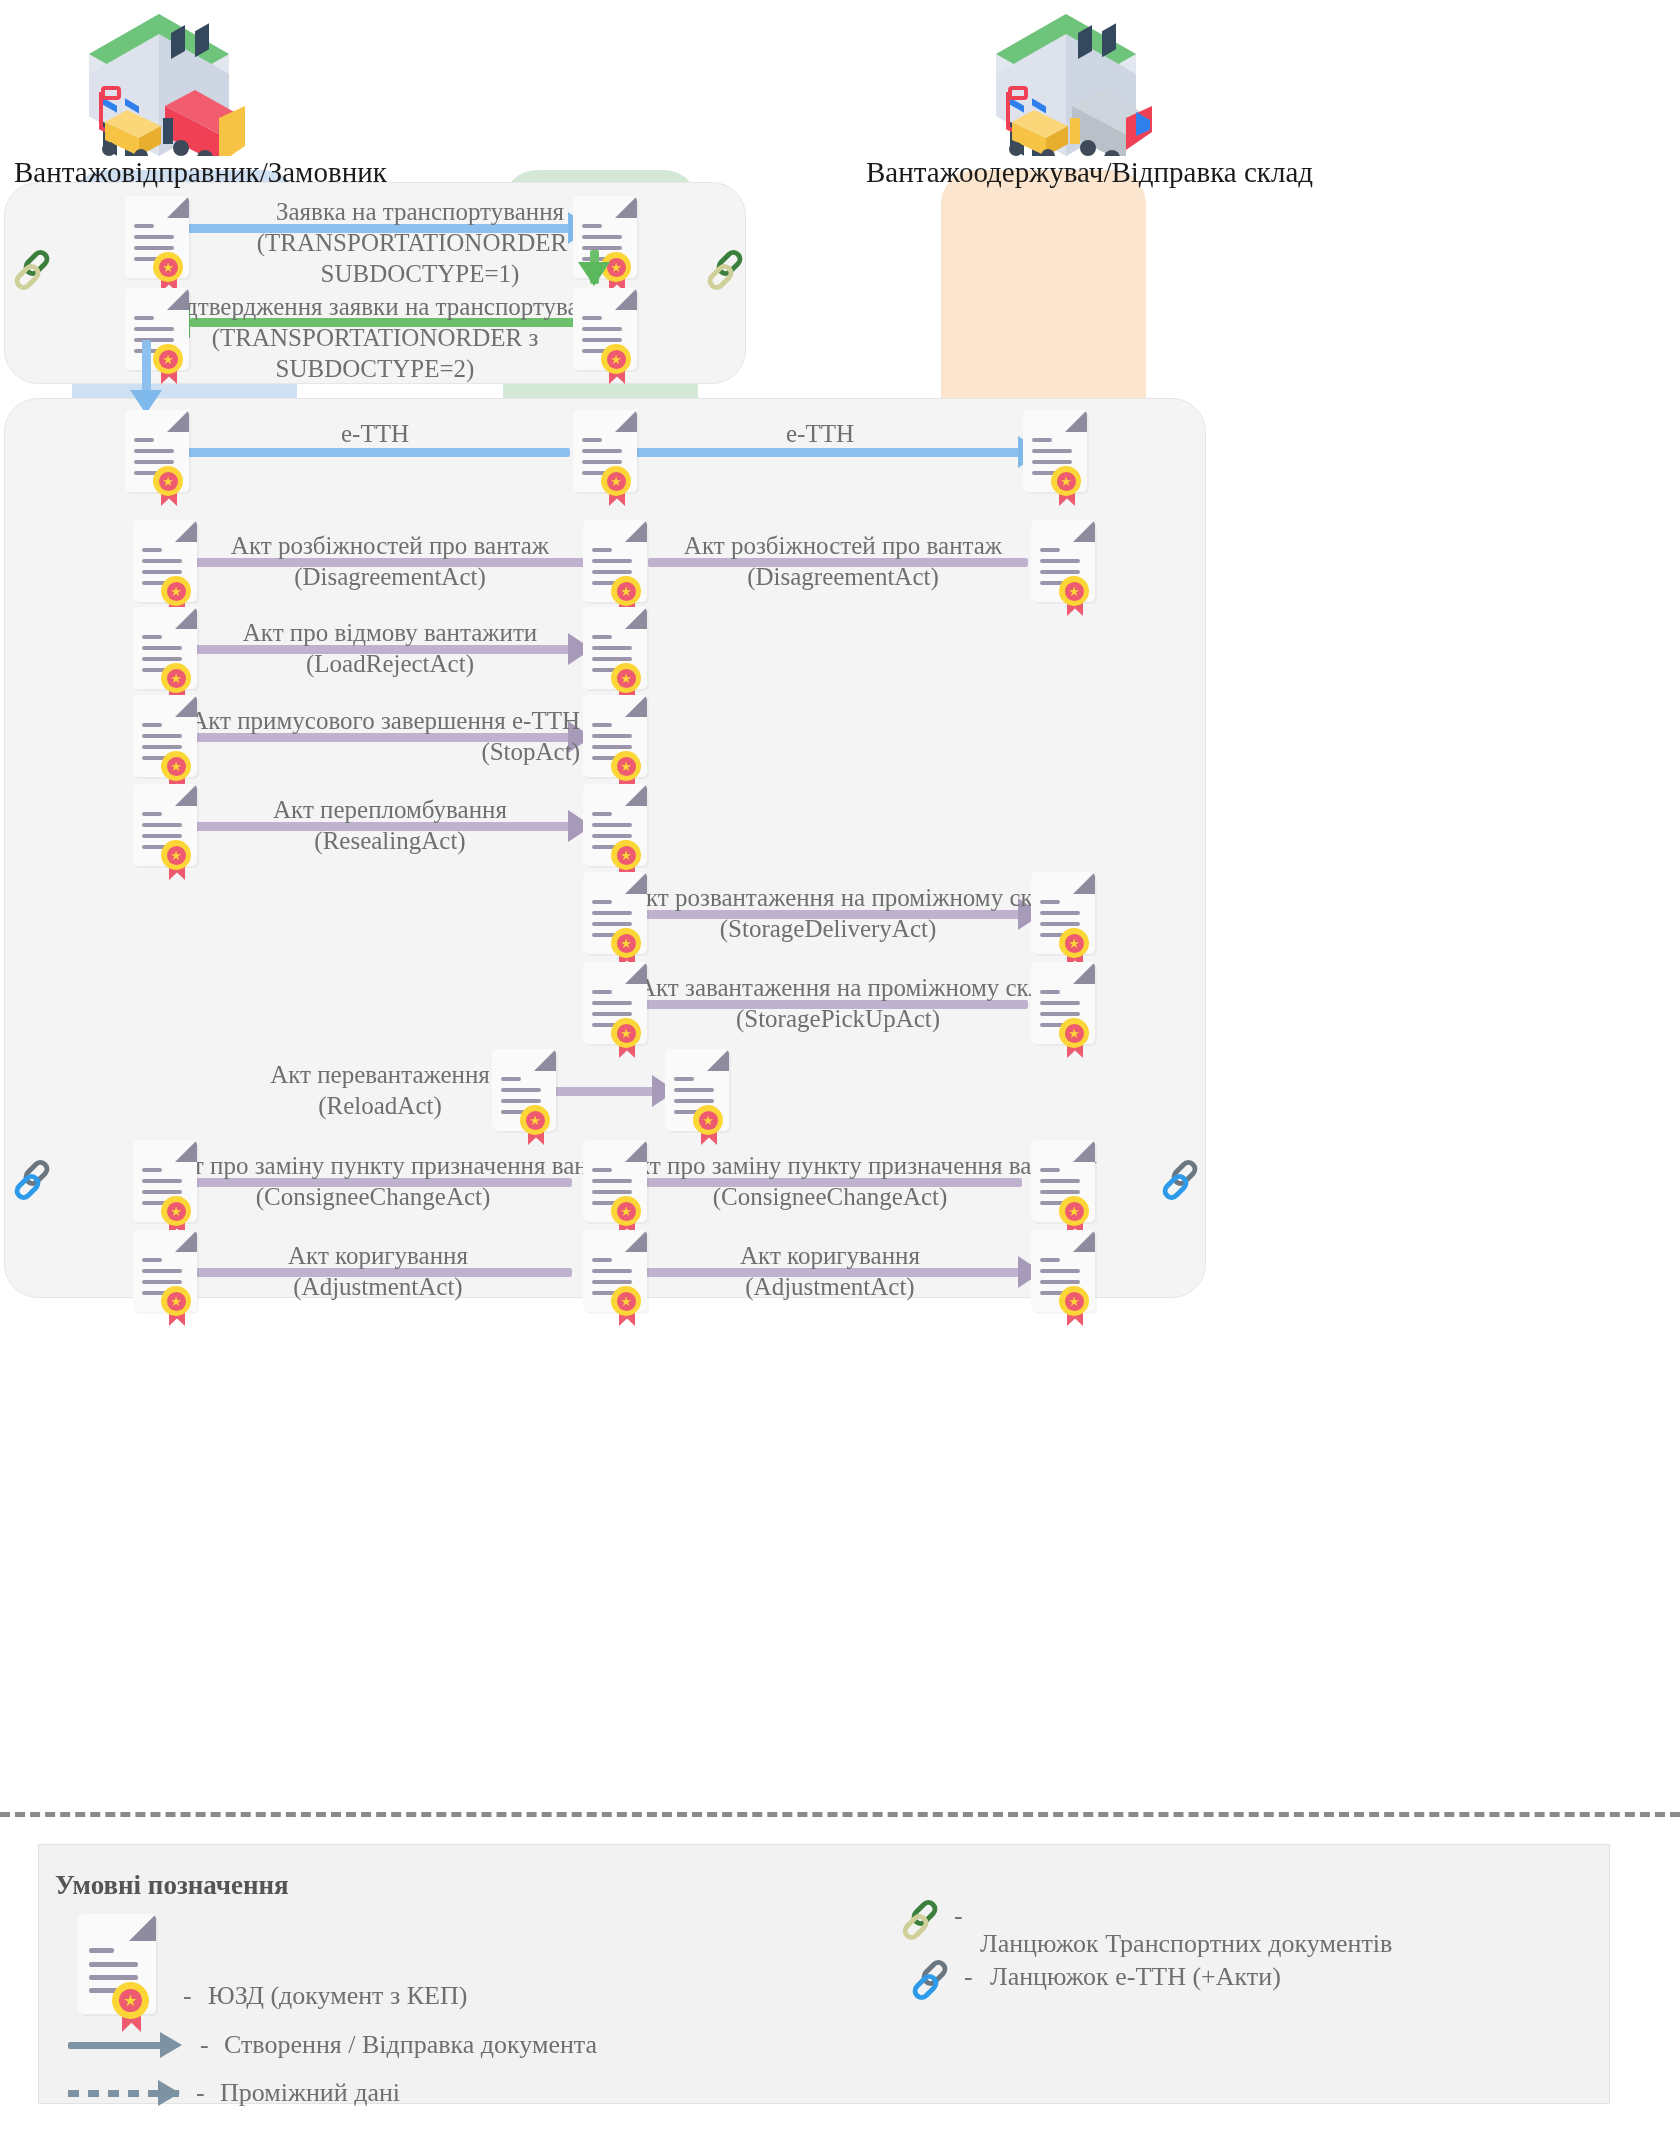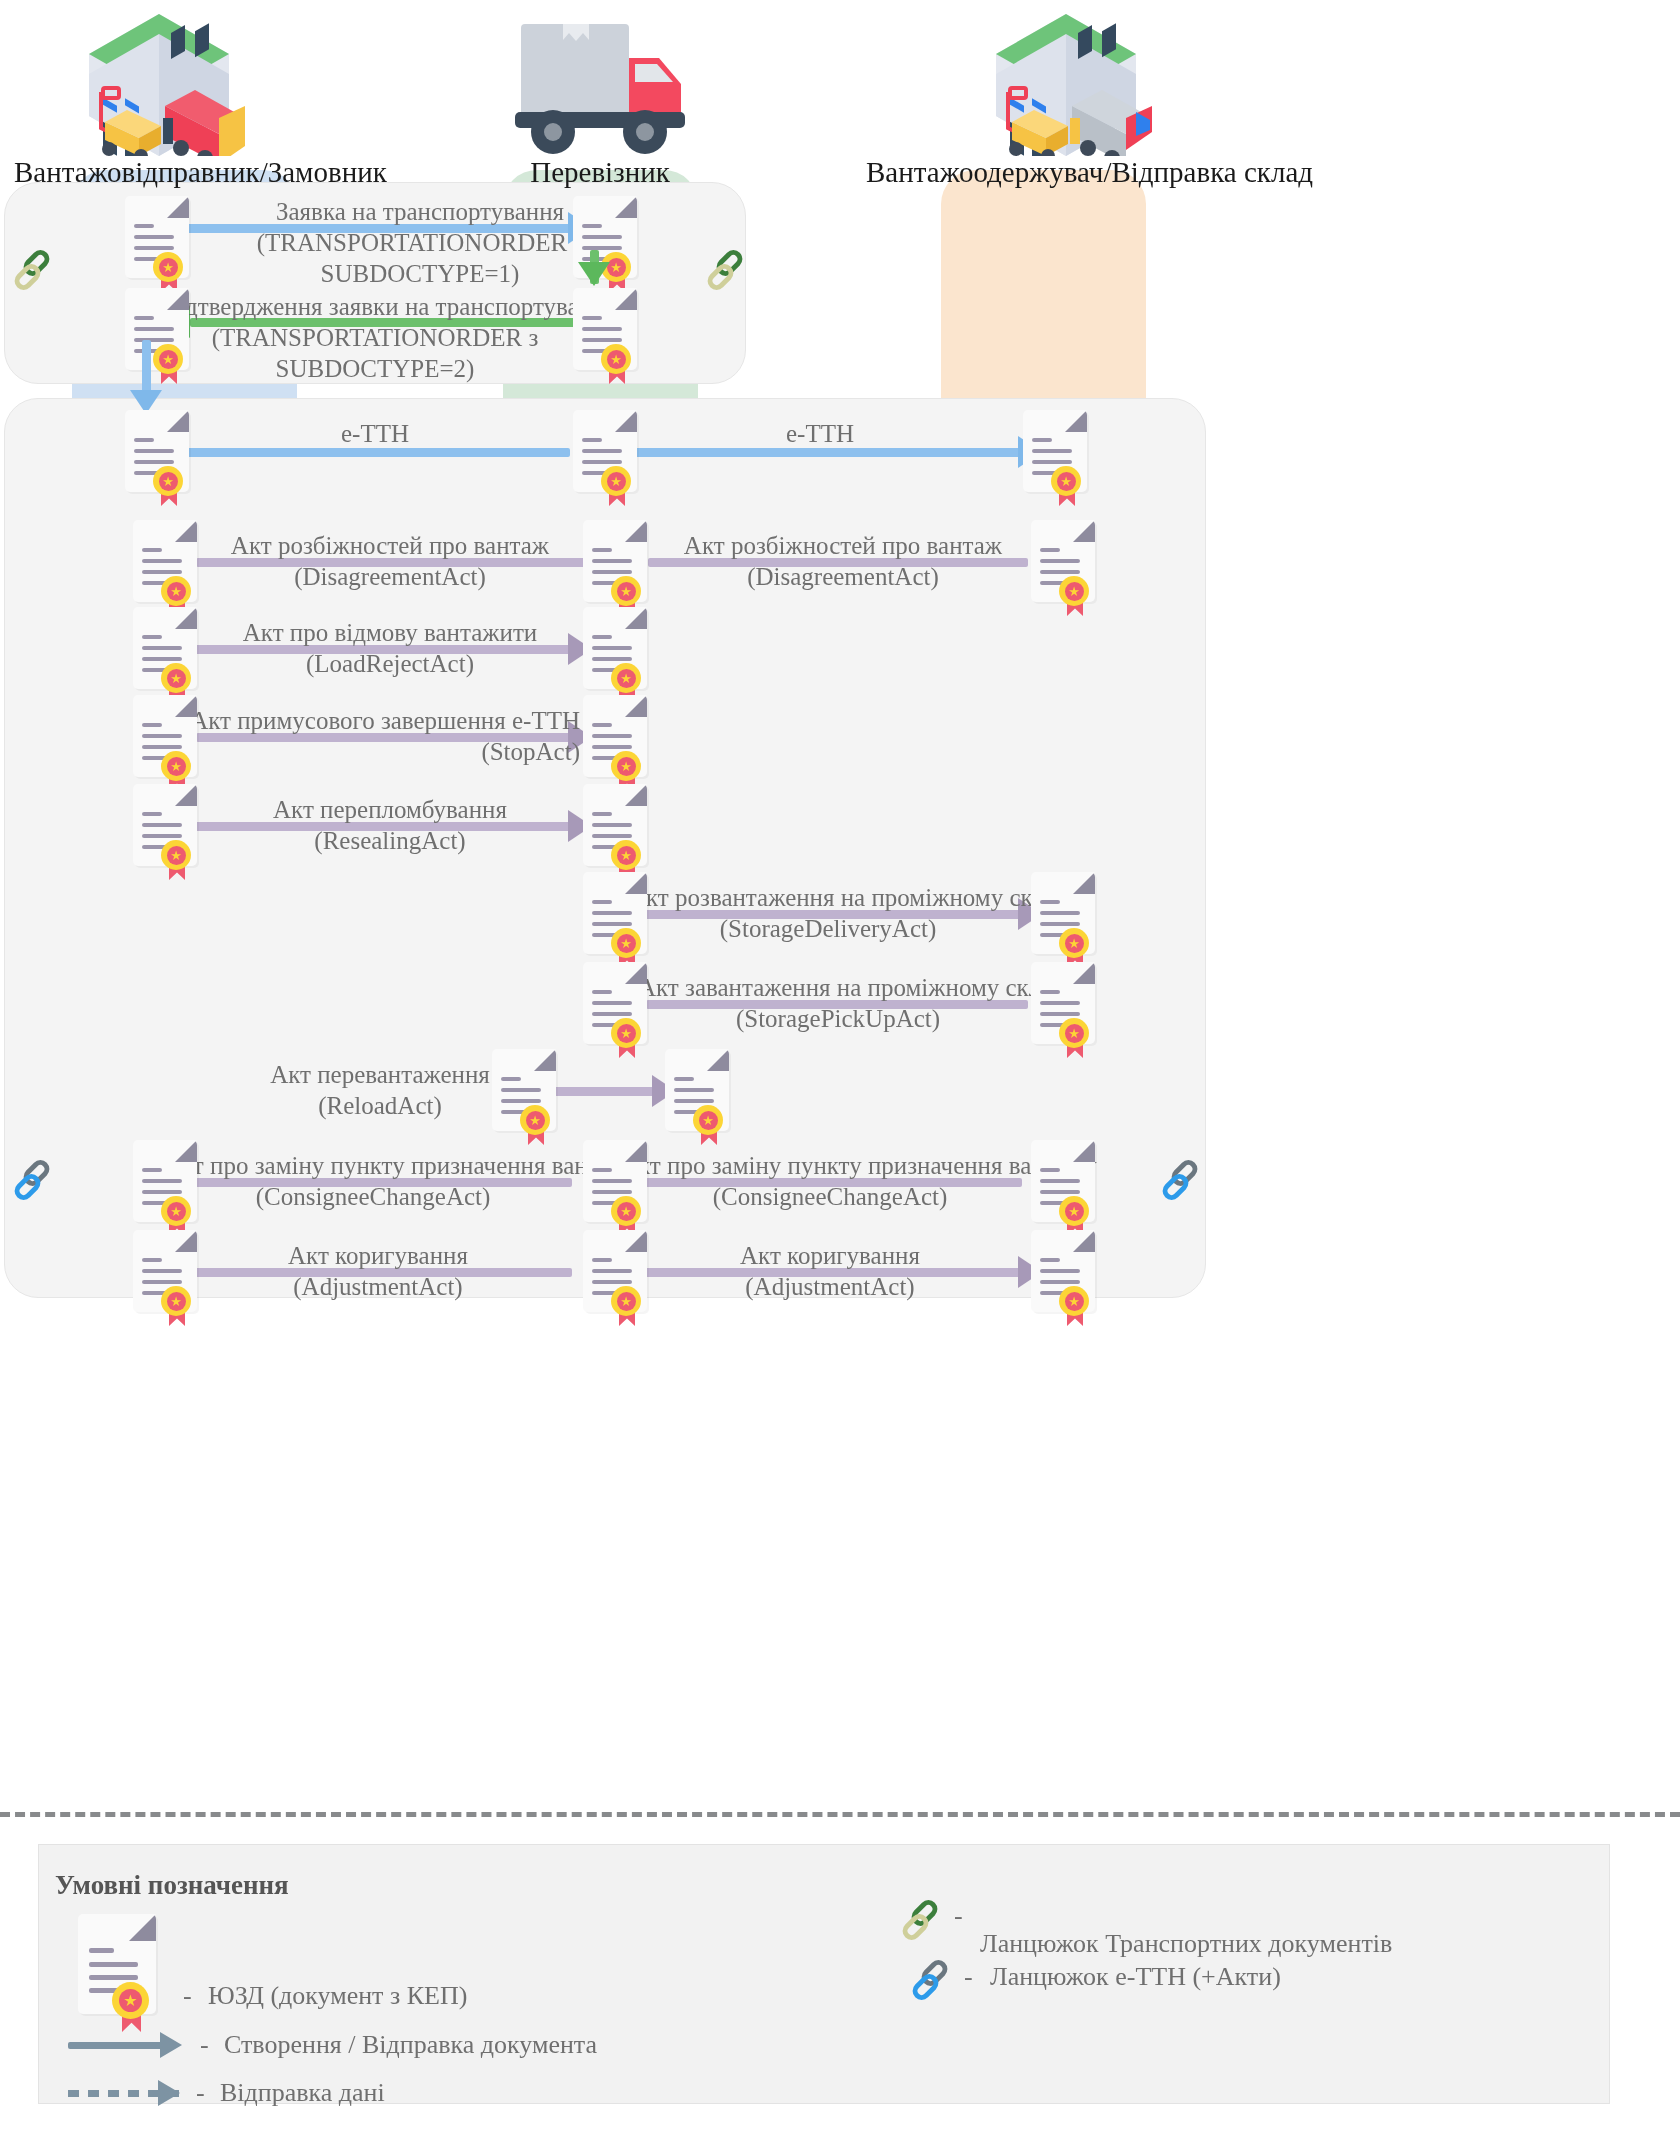--- a/index.html
+++ b/index.html
@@ -173,22 +173,6 @@
     <div class="actor-label">Вантажовідправник/Замовник</div>
   </div>
 
-  <div class="actor" style="left:470px; top:6px; width:260px;">
-    <div class="actor-art art">
-      <svg width="190" height="150" viewBox="0 0 190 150" style="margin:0 auto;">
-        <rect x="16" y="18" width="108" height="94" rx="4" fill="#ccd2da"></rect>
-        <path d="M58 18 h26 v16 l-6 -7 l-7 8 l-7 -8 l-6 7 z" fill="#e8ebef"></path>
-        <path d="M124 52 h30 l22 26 v34 h-52 z" fill="#f3495f"></path>
-        <path d="M130 58 h22 l16 18 h-38 z" fill="#e2e6ea"></path>
-        <rect x="10" y="106" width="170" height="16" rx="5" fill="#3b4a5a"></rect>
-        <circle cx="48" cy="126" r="22" fill="#3b4a5a"></circle>
-        <circle cx="48" cy="126" r="9" fill="#8d96a0"></circle>
-        <circle cx="140" cy="126" r="22" fill="#3b4a5a"></circle>
-        <circle cx="140" cy="126" r="9" fill="#8d96a0"></circle>
-      </svg>
-    </div>
-    <div class="actor-label">Перевізник</div>
-  </div>
 
   <div class="actor" style="left:866px; top:6px; width:400px;">
     <div class="actor-art art">

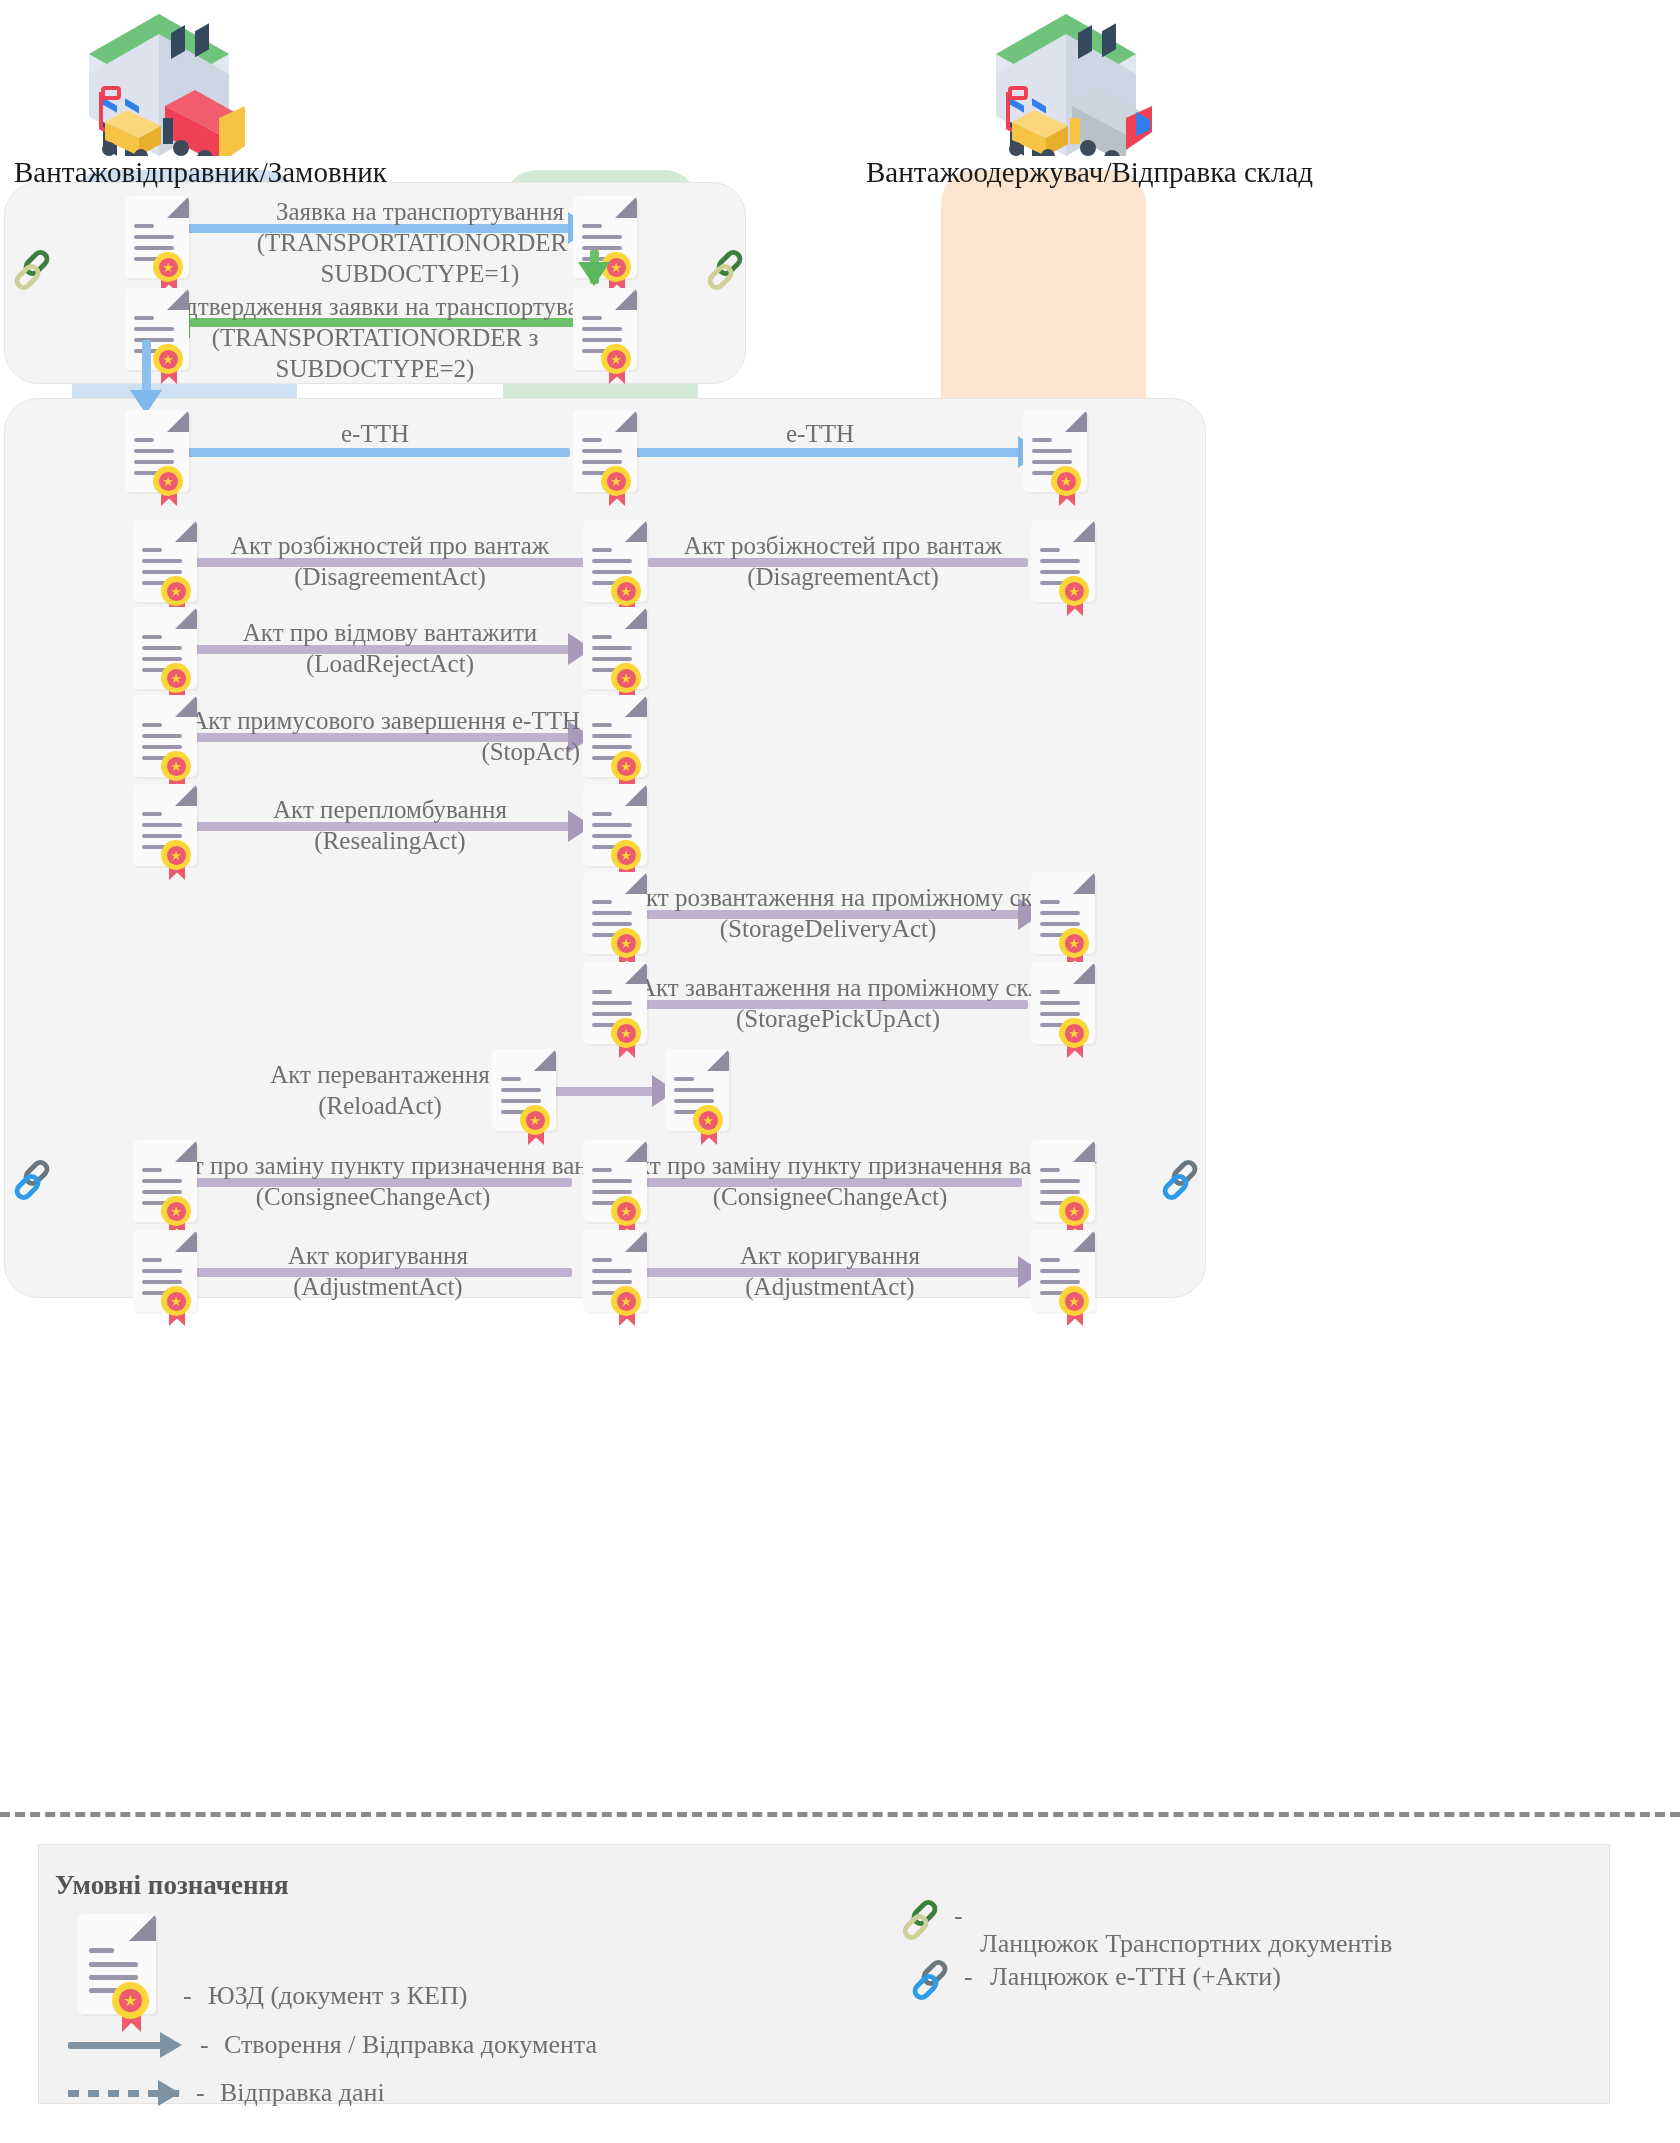--- a/index.html
+++ b/index.html
@@ -803,7 +803,7 @@
   <div class="leg-dots" style="left:68px; top:2090px;"></div>
   <div class="leg-arrow" style="left:158px; top:2080px;"></div>
   <div class="legend-dash" style="left:196px; top:2078px;">-</div>
-  <div class="legend-text" style="left:220px; top:2078px;">Відправка дані</div>
+  <div class="legend-text" style="left:220px; top:2078px;">Проміжний дані</div>
 
   <div class="chain" style="left:898px; top:1898px;">
     <svg width="44" height="44" viewBox="0 0 44 44">

